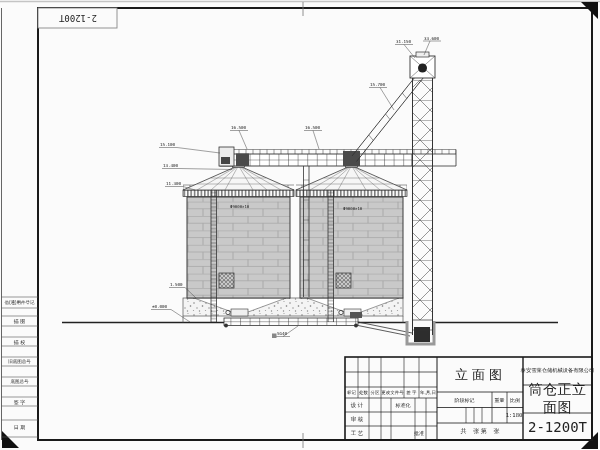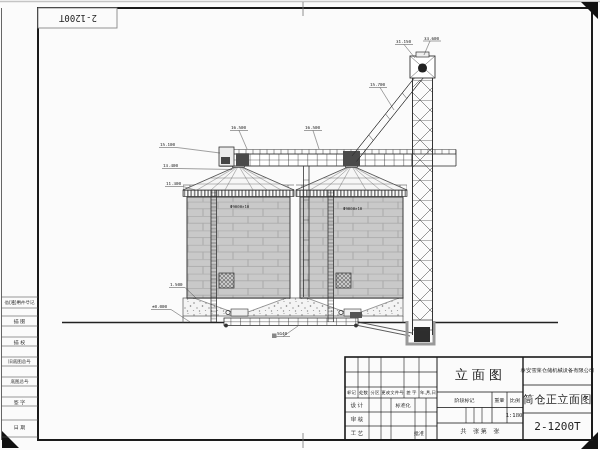--- a/index.html
+++ b/index.html
@@ -12,7 +12,7 @@
   .f55{font-size:5.5px;}
   .f6{font-size:6px;}
   .f9{font-size:9px;}
-  .f11{font-size:11px;}
+  .f11{font-size:14px;}
   .f13{font-size:13px;letter-spacing:4px;}
   .mono{font-family:"DejaVu Sans Mono",monospace;}
   .rot180{transform:rotate(180deg);display:inline-block;}

